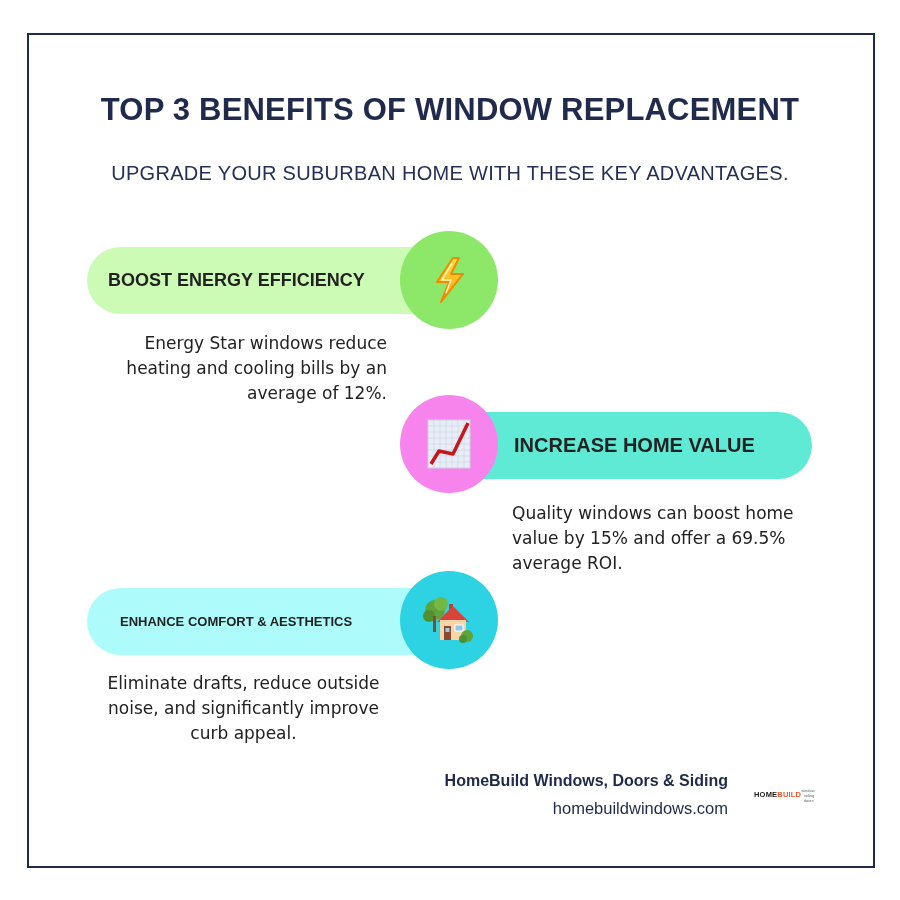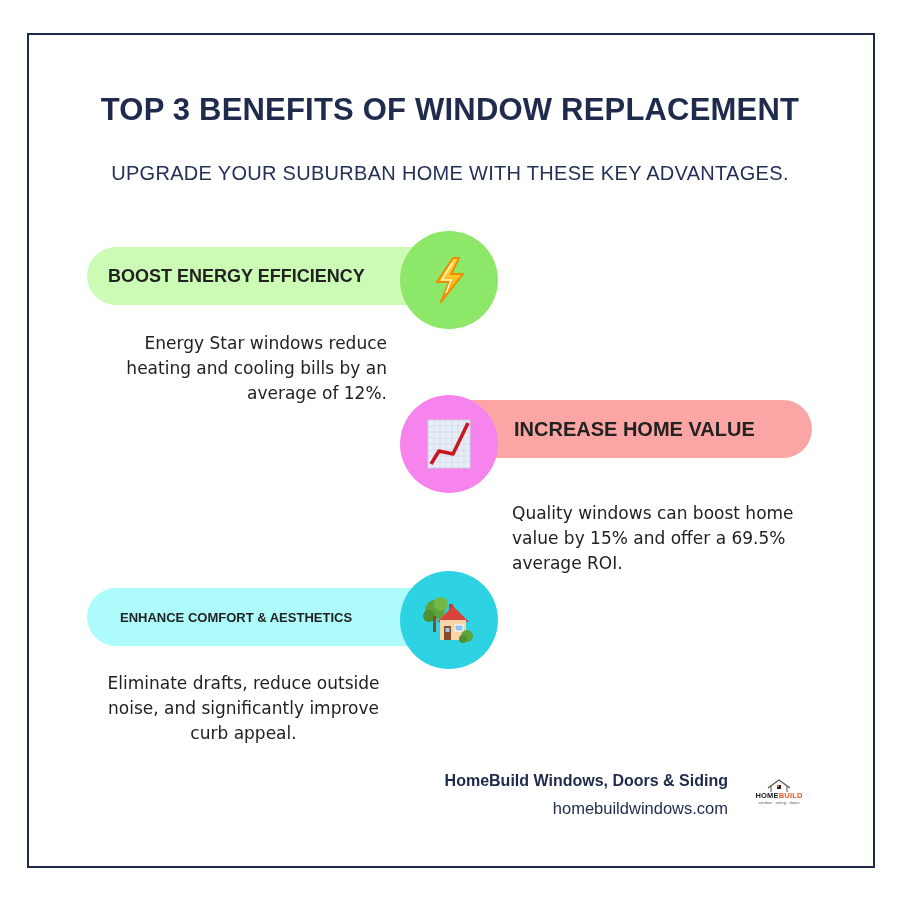--- a/index.html
+++ b/index.html
@@ -22,7 +22,7 @@
     }
 
     .pill {
-      position: absolute; height: 58px; border-radius: 34px;
+      position: absolute; height: 67px; border-radius: 34px;
       display: flex; align-items: center;
     }
     .pill .label {

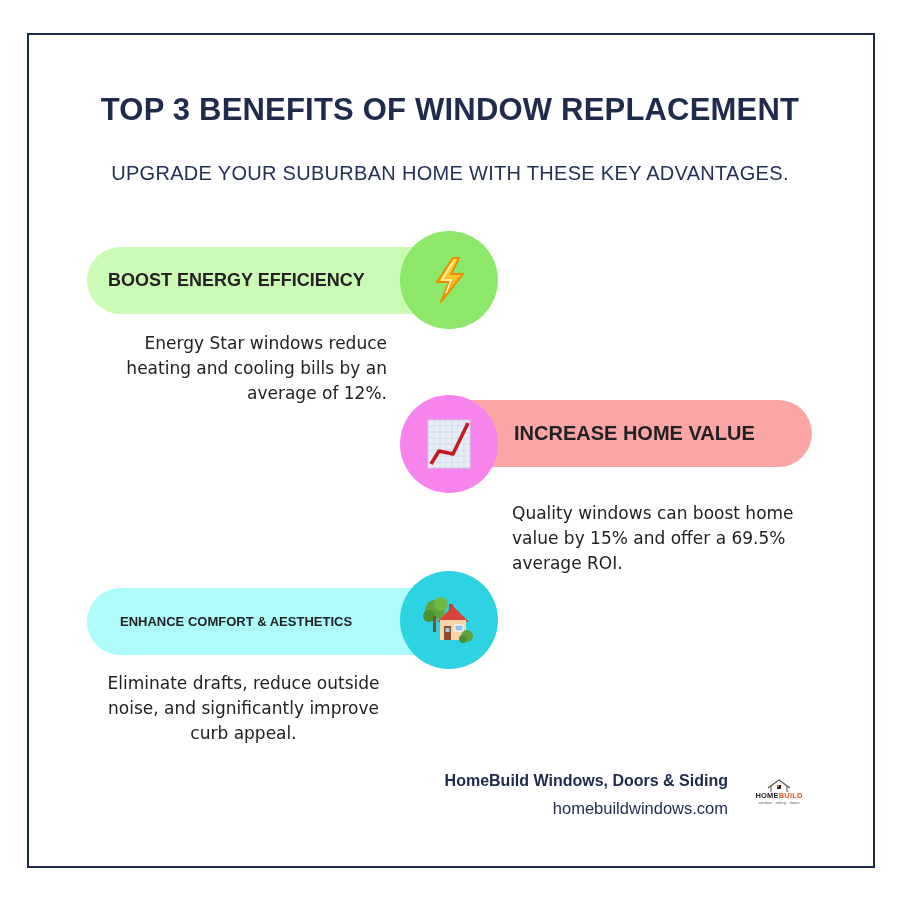--- a/index.html
+++ b/index.html
@@ -45,7 +45,7 @@
     .d1 { left: 100px; top: 331px; width: 287px; text-align: right; }
 
     
-    .p2 { left: 430px; top: 400px; width: 382px; background: #fca5a5; }
+    .p2 { left: 430px; top: 412px; width: 382px; background: #5eead4; }
     .p2 .label { margin-left: 84px; font-size: 20px; }
     .c2 { left: 400px; top: 395px; background: #f784ec; }
     .d2 { left: 512px; top: 501px; width: 300px; text-align: left; }

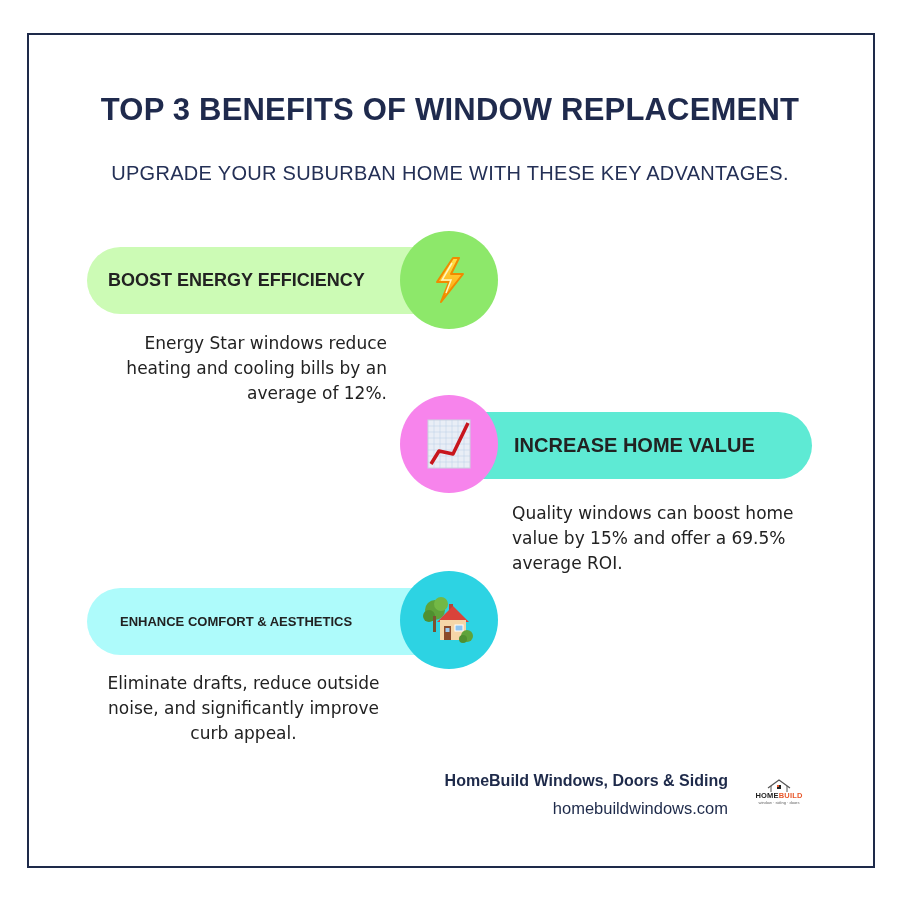--- a/index.html
+++ b/index.html
@@ -66,7 +66,7 @@
     }
     .logo {
       position: absolute; left: 754px; top: 778px; width: 50px; height: 34px;
-      display: flex; flex-direction: column; align-items: center;
+      display: flex; flex-direction: row; align-items: center;
     }
     .logo .logo-word {
       font-family: "Liberation Sans", sans-serif; font-weight: bold; font-size: 7.5px; line-height: 8px;

